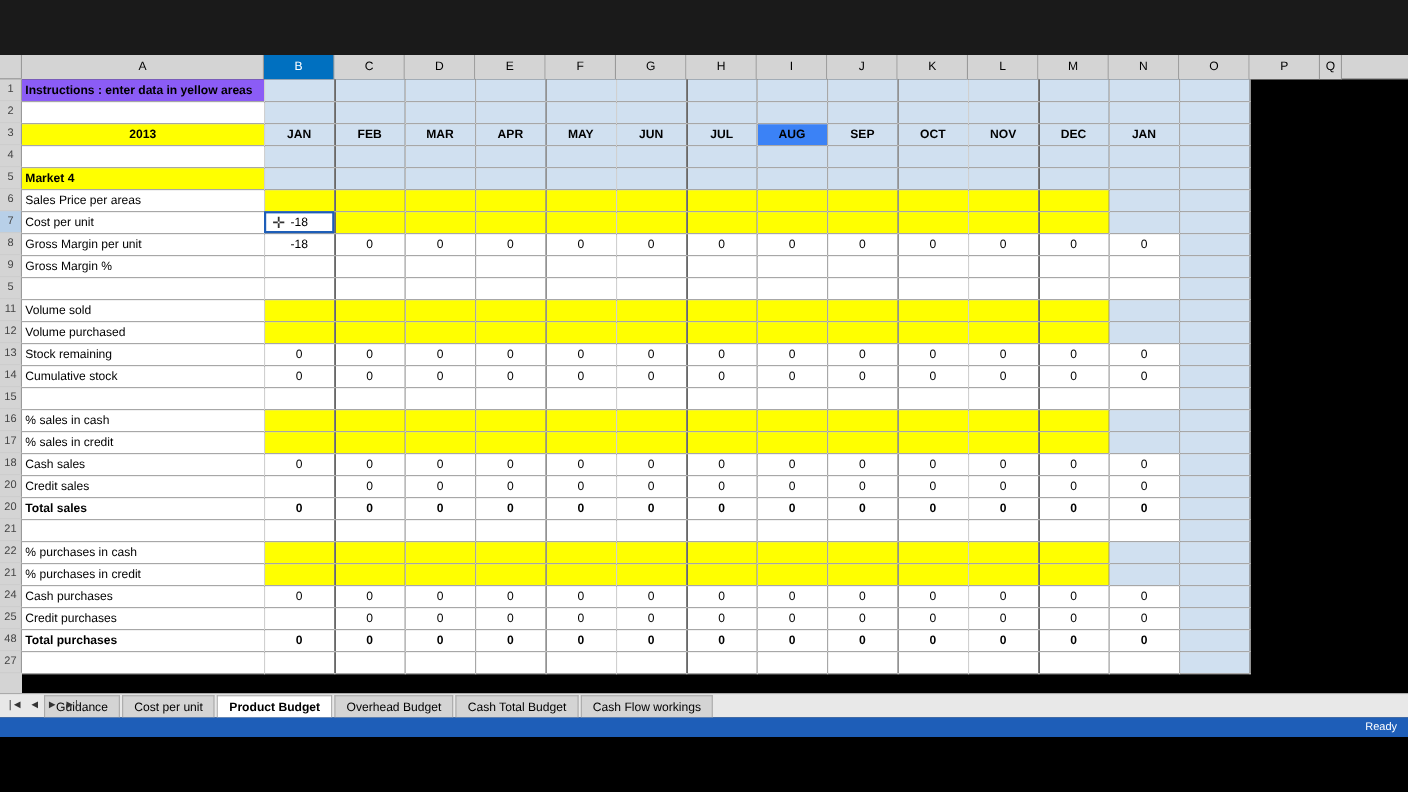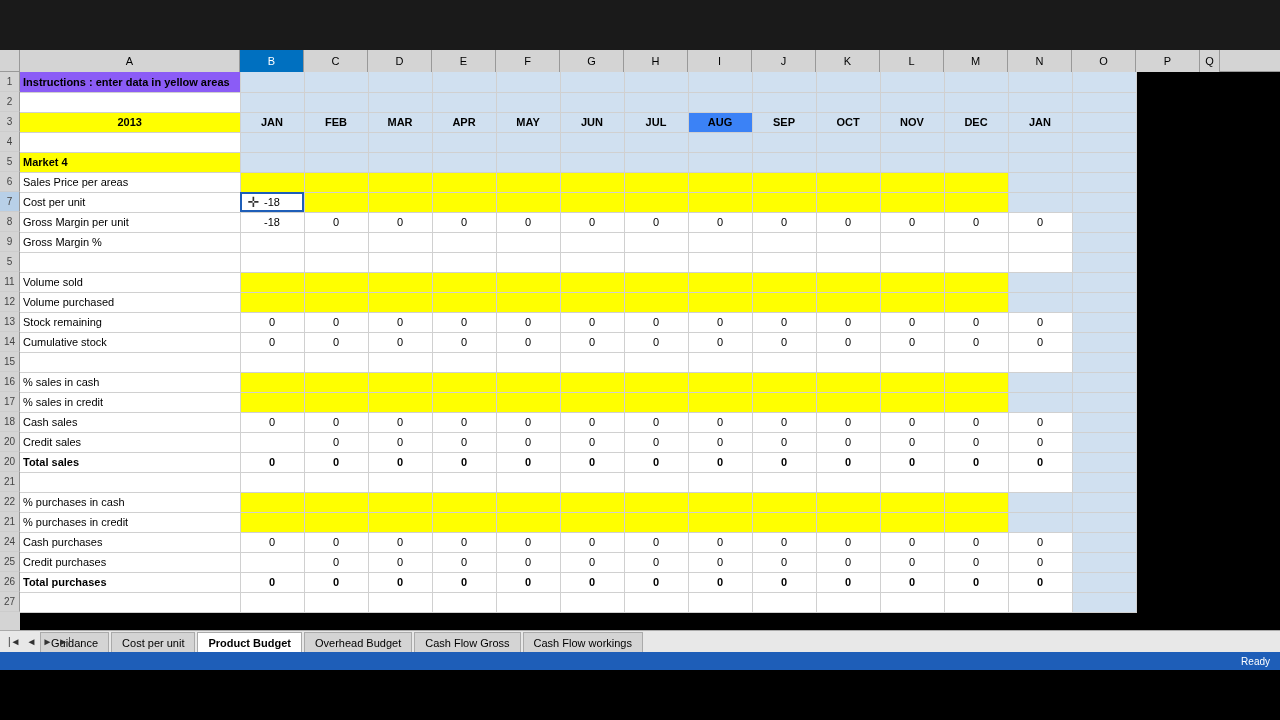--- a/index.html
+++ b/index.html
@@ -213,7 +213,7 @@
       <div class="row-num">21</div>
       <div class="row-num">24</div>
       <div class="row-num">25</div>
-      <div class="row-num">26</div>
+      <div class="row-num">48</div>
       <div class="row-num">27</div>
     </div>
 

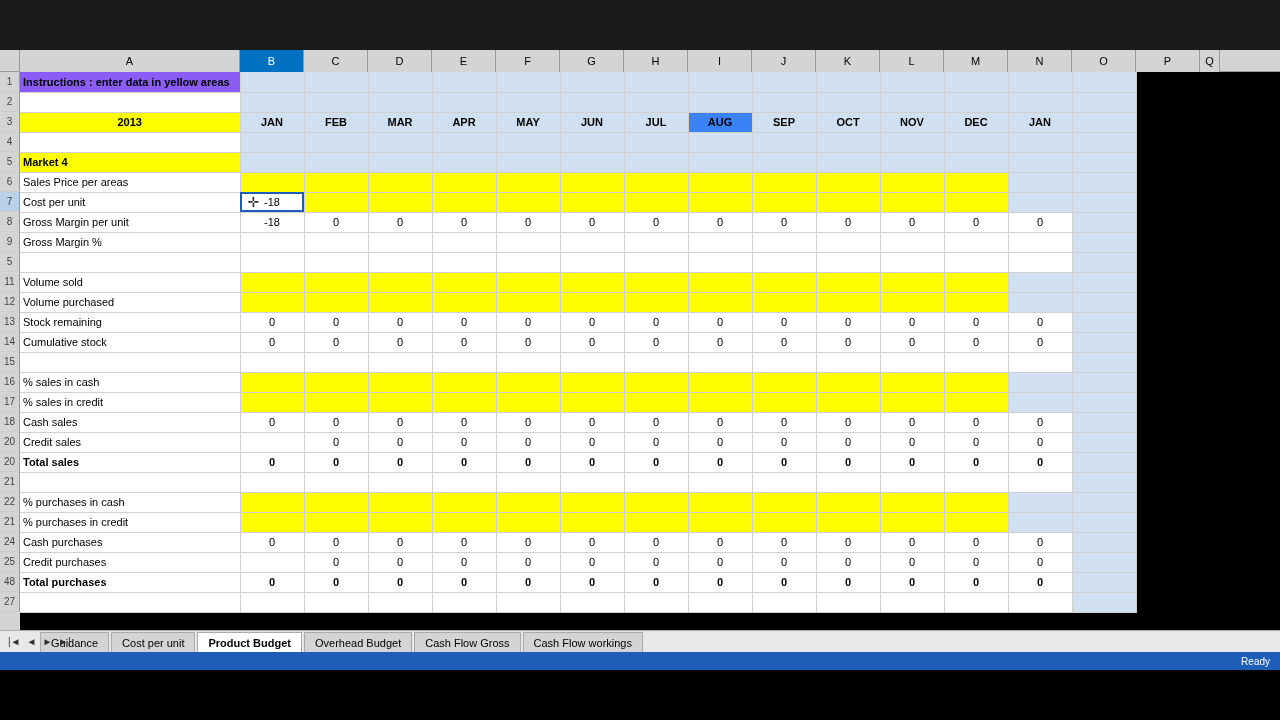--- a/index.html
+++ b/index.html
@@ -727,7 +727,7 @@
     <div class="tab">Cost per unit</div>
     <div class="tab active">Product Budget</div>
     <div class="tab">Overhead Budget</div>
-    <div class="tab">Cash Flow Gross</div>
+    <div class="tab">Cash Total Budget</div>
     <div class="tab">Cash Flow workings</div>
   </div>
 

